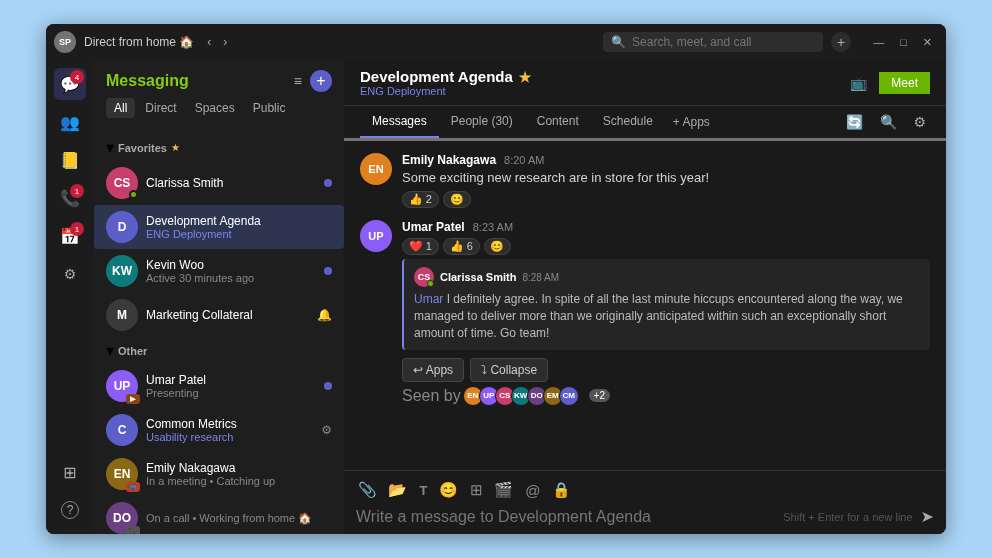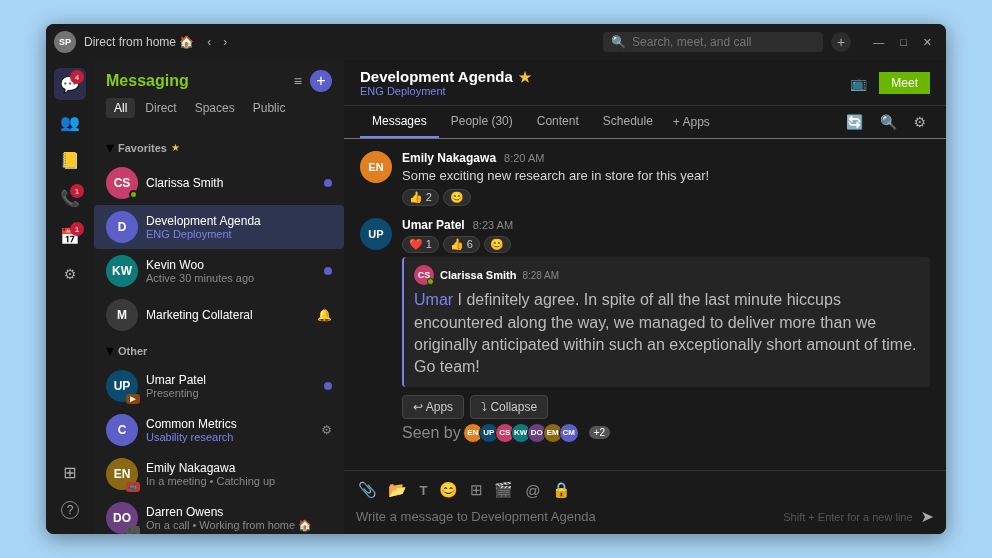--- a/index.html
+++ b/index.html
@@ -355,7 +355,7 @@
       display: flex;
       align-items: center;
       padding: 0 16px;
-      border-bottom: 1px solid #737373;
+      border-bottom: 3px solid #737373;
       flex-shrink: 0;
     }
     .chat-tab {

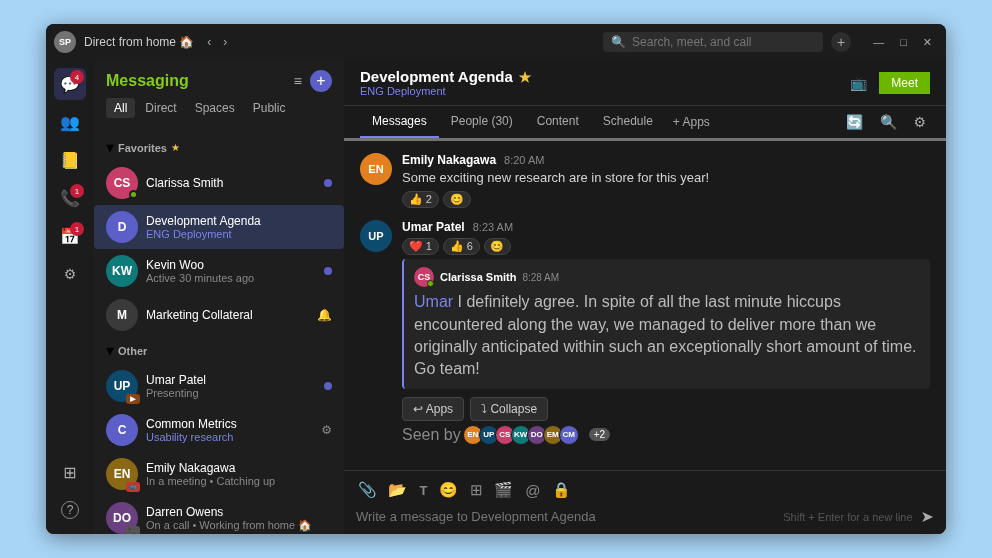--- a/index.html
+++ b/index.html
@@ -557,7 +557,7 @@
     .av-dev { background: #5b5fc7; font-size: 12px; }
     .av-kevin { background: #0e7a7a; }
     .av-marketing { background: #3a3a3a; }
-    .av-umar { background: #0c4a6e; }
+    .av-umar { background: #8b5cf6; }
     .av-common { background: #5b5fc7; }
     .av-emily { background: #8b6914; }
     .av-darren { background: #6a4080; }

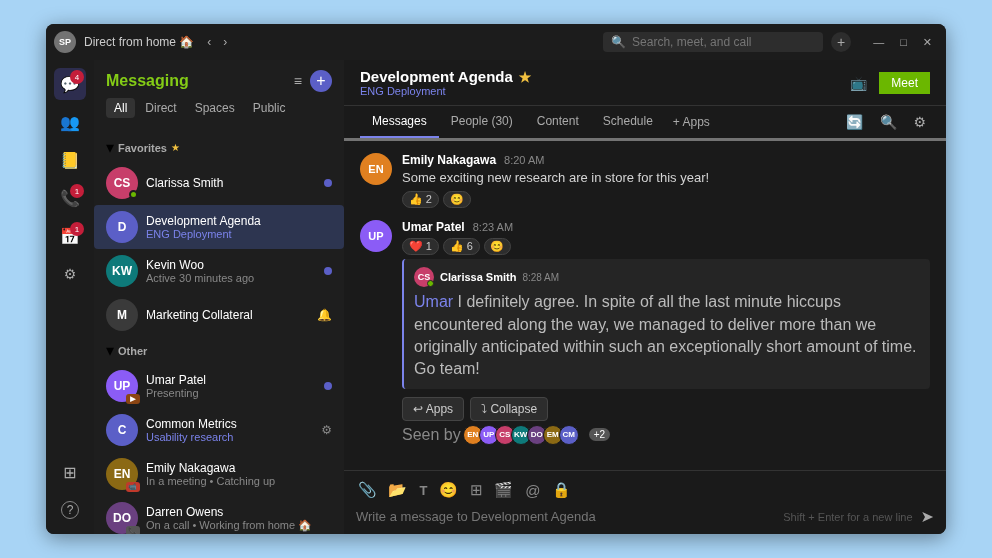--- a/index.html
+++ b/index.html
@@ -458,7 +458,7 @@
     }
     .quoted-name { color: #fff; font-size: 11px; font-weight: 600; }
     .quoted-time { color: #888; font-size: 10px; }
-    .quoted-text { color: #bbb; font-size: 16px; line-height: 1.4; }
+    .quoted-text { color: #bbb; font-size: 12px; line-height: 1.4; }
     .quoted-text span.mention { color: #7b83eb; font-weight: 500; }
     
     .msg-actions {

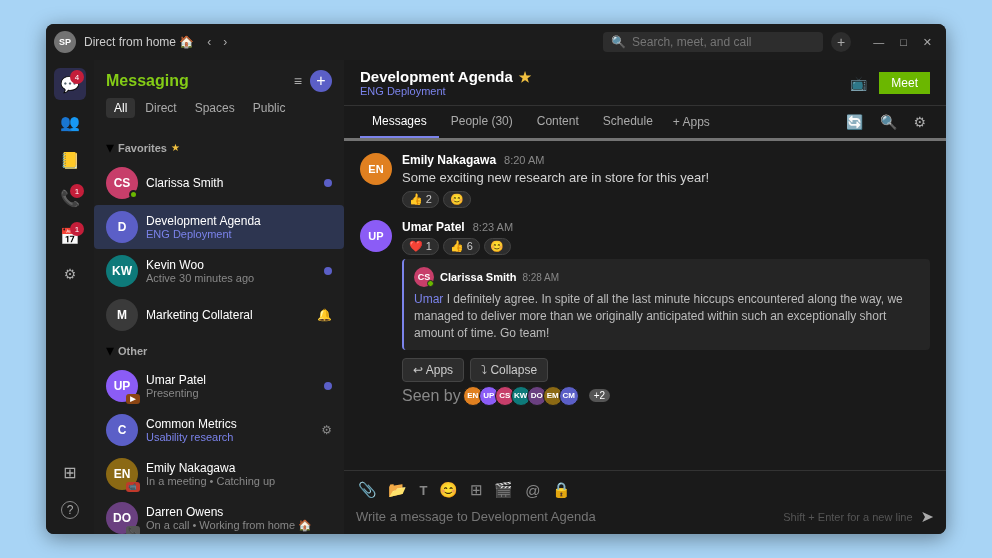--- a/index.html
+++ b/index.html
@@ -782,7 +782,6 @@
             <span class="call-badge">📞</span>
           </div>
           <div class="chat-info">
-            <div class="chat-name">Darren Owens</div>
             <div class="chat-sub">On a call • Working from home 🏠</div>
           </div>
         </div>

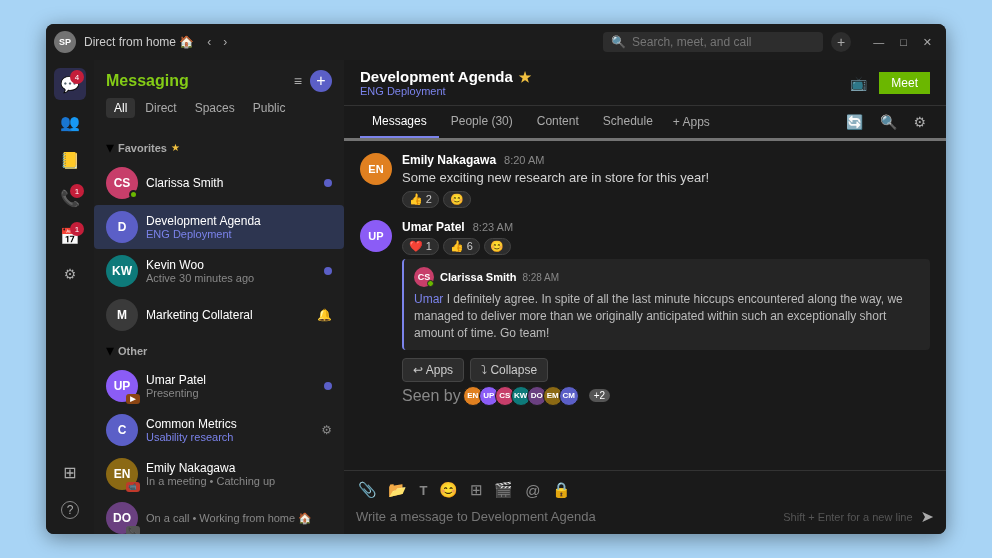--- a/index.html
+++ b/index.html
@@ -538,7 +538,7 @@
       background: none;
       border: none;
       color: #888;
-      font-size: 13px;
+      font-size: 16px;
       outline: none;
     }
     .compose-hint { color: #555; font-size: 11px; }

